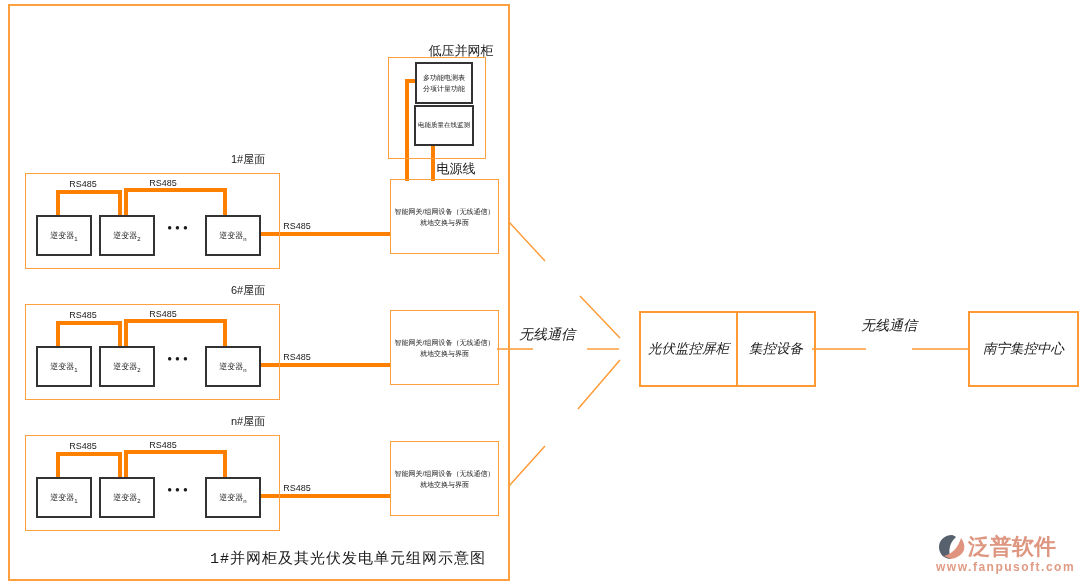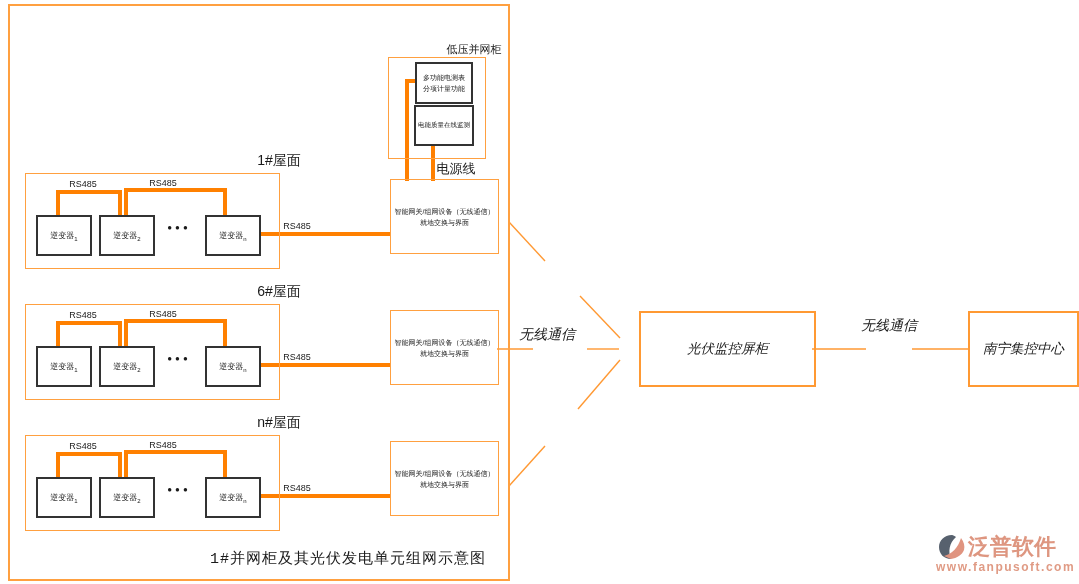--- a/index.html
+++ b/index.html
@@ -22,7 +22,7 @@
 
   
   .cab{left:388px;top:57px;width:96px;height:100px;}
-  .cab-lbl{left:439px;top:42px;width:70px;font-size:11px;}
+  .cab-lbl{left:426px;top:42px;width:70px;font-size:13px;}
   .meter{left:415px;top:62px;width:54px;height:38px;font-size:7px;line-height:11px;}
   .quality{left:414px;top:105px;width:56px;height:37px;font-size:6.5px;}
   .pwr-lbl{left:436px;top:160px;width:40px;font-size:13px;}

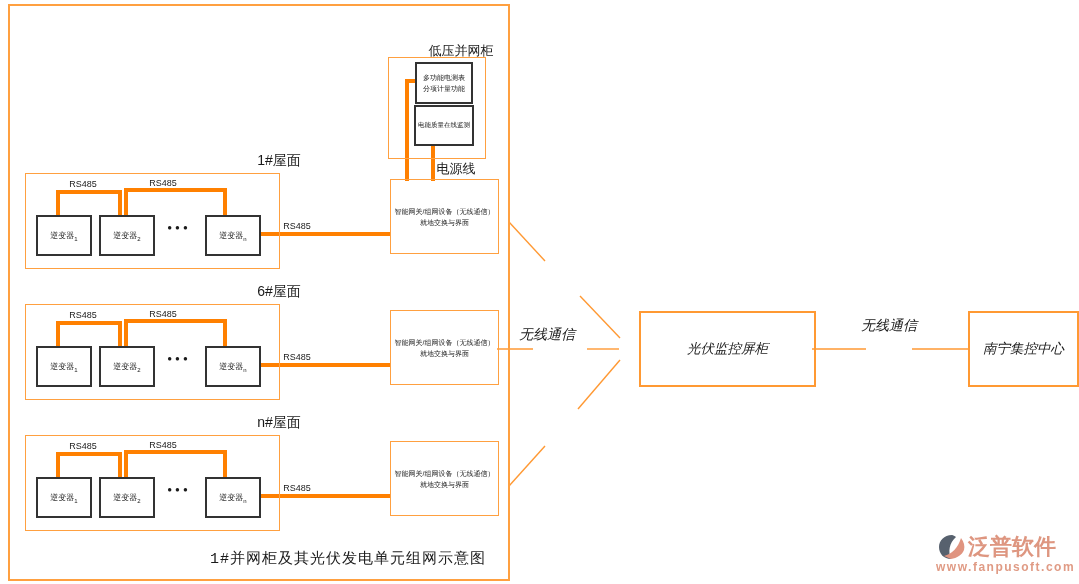--- a/index.html
+++ b/index.html
@@ -30,8 +30,8 @@
   
   .roofrow .group{position:absolute;left:25px;top:var(--y);width:253px;height:94px;
                   border:1px solid #FFA040;}
-  .roofrow .rlabel{position:absolute;left:247px;top:calc(var(--y) - 21px);width:64px;
-                   text-align:center;font-size:14px;white-space:nowrap;}
+  .roofrow .rlabel{position:absolute;left:231px;top:calc(var(--y) - 21px);width:64px;
+                   text-align:left;font-size:11px;white-space:nowrap;}
   .roofrow .inv{position:absolute;top:calc(var(--y) + 42px);width:52px;height:37px;
                 font-size:8px;}
   .inv sub{font-size:6px;}

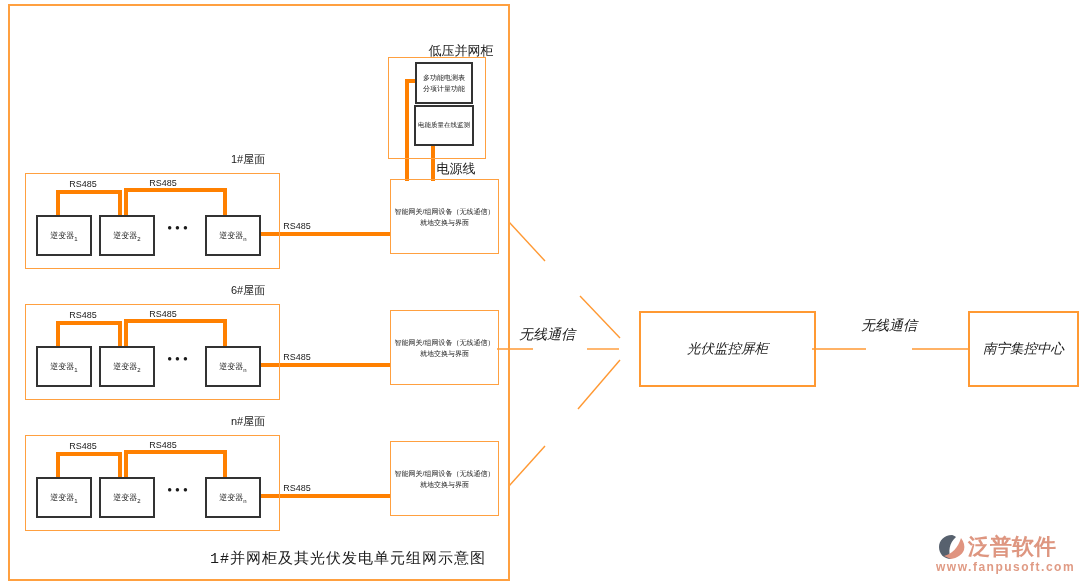--- a/index.html
+++ b/index.html
@@ -52,7 +52,7 @@
   
   .wl-left{left:510px;top:326px;width:74px;font-size:14px;}
   .monitor{left:639px;top:311px;width:173px;height:72px;border:2px solid #FF9933;
-           display:flex;justify-content:center;}
+           display:flex;}
   .monitor .cell{display:flex;align-items:center;justify-content:center;
                  font-size:13.5px;white-space:nowrap;}
   .monitor .c1{width:95px;}

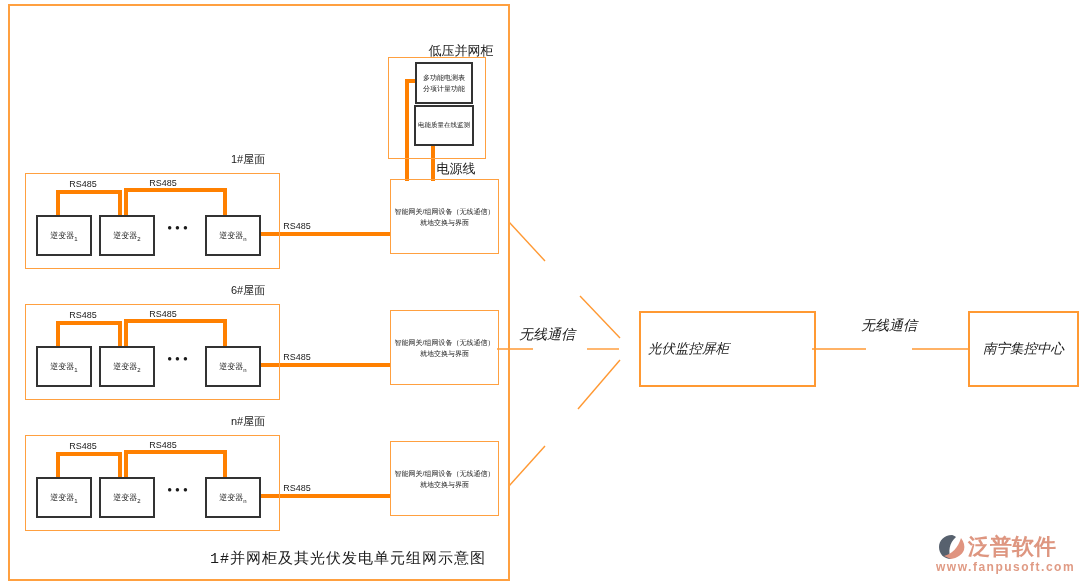--- a/index.html
+++ b/index.html
@@ -187,6 +187,7 @@
 
   <div class="abs monitor">
     <div class="cell c1 cad">光伏监控屏柜</div>
+    <div class="cell c2 cad">集控设备</div>
   </div>
 
   <div class="lbl cad wl-right">无线通信</div>

